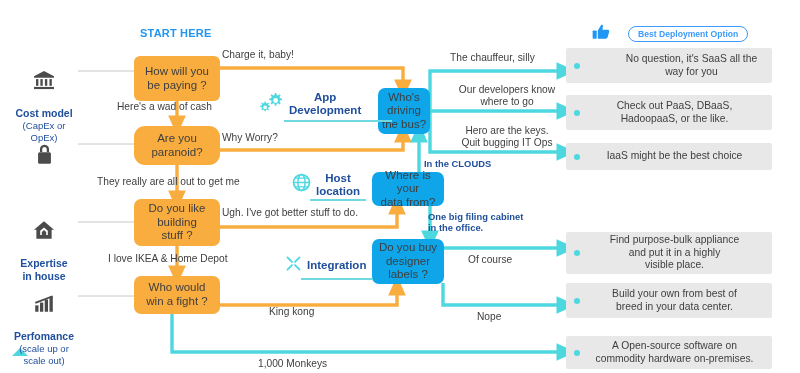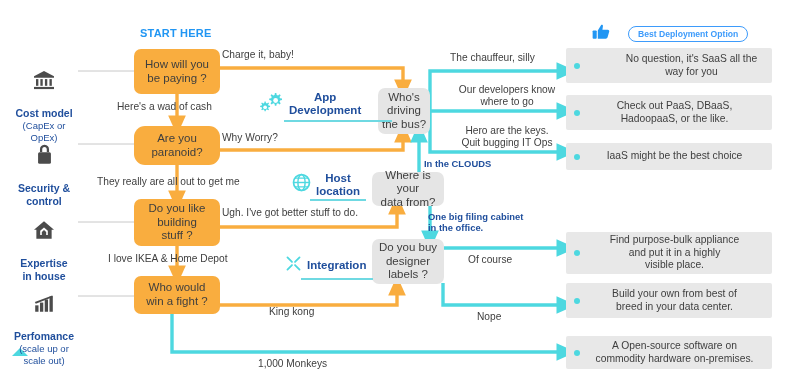--- a/index.html
+++ b/index.html
@@ -172,7 +172,7 @@
 scale out)</span>
   </div>
 
-  <div class="qbox orange" style="left: 134px; top: 49px; width: 86px; height: 45px; white-space: pre-line;">How will you
+  <div class="qbox orange" style="left: 134px; top: 56px; width: 86px; height: 45px; white-space: pre-line; border-radius: 6px;">How will you
 be paying ?</div>
 
   <div class="qbox orange" style="left: 134px; top: 126px; width: 86px; height: 39px; white-space: pre-line; border-radius: 11px;">Are you

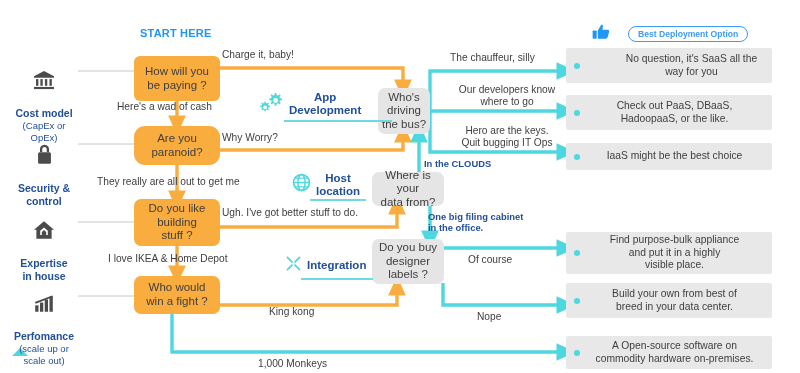--- a/index.html
+++ b/index.html
@@ -19,7 +19,7 @@
     padding:2px 3px;
   }
   .qbox.orange{background:#F9AD3F;}
-  .qbox.cyan{background:#e5e5e5;}
+  .qbox.cyan{background:#0ea5e9;}
 
   
   .cat{position:absolute;text-align:center;width:96px;color:#1F4E9C;

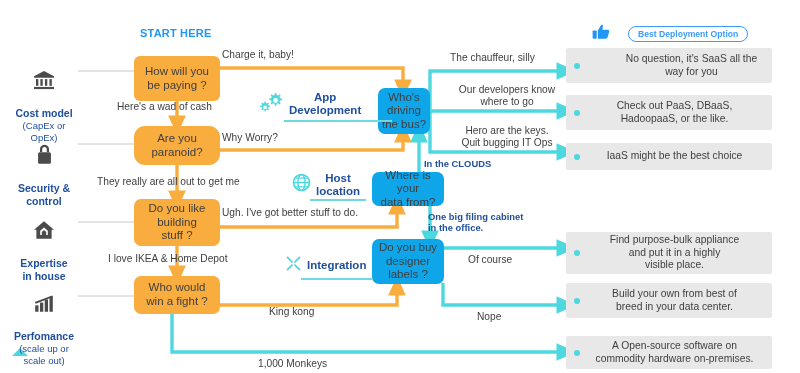--- a/index.html
+++ b/index.html
@@ -139,8 +139,6 @@
         <rect x="2.2" y="8.6" width="13.6" height="12.2" rx="1.6"></rect>
       </svg>
     </span>
-    <span>Security &amp;
-control</span>
     <span class="sub" style="white-space: pre-line;"></span>
   </div>
 

